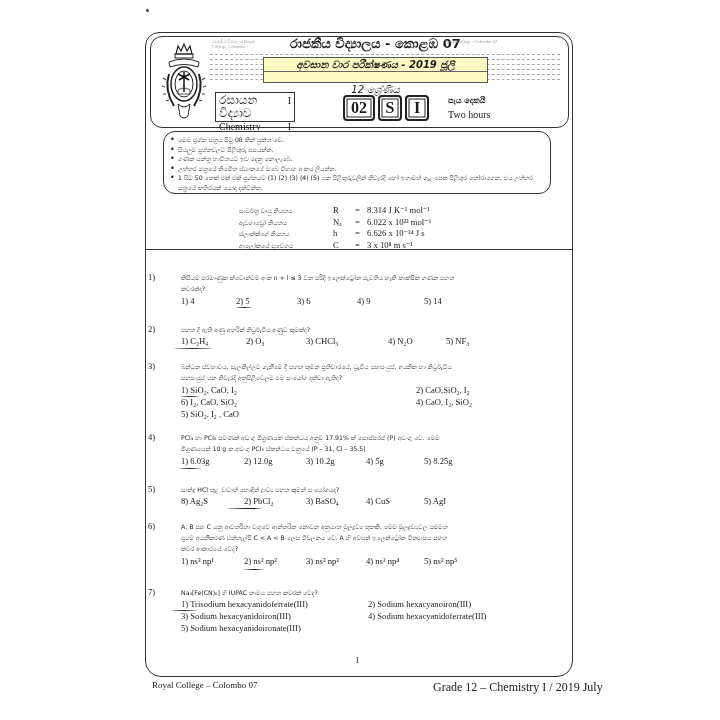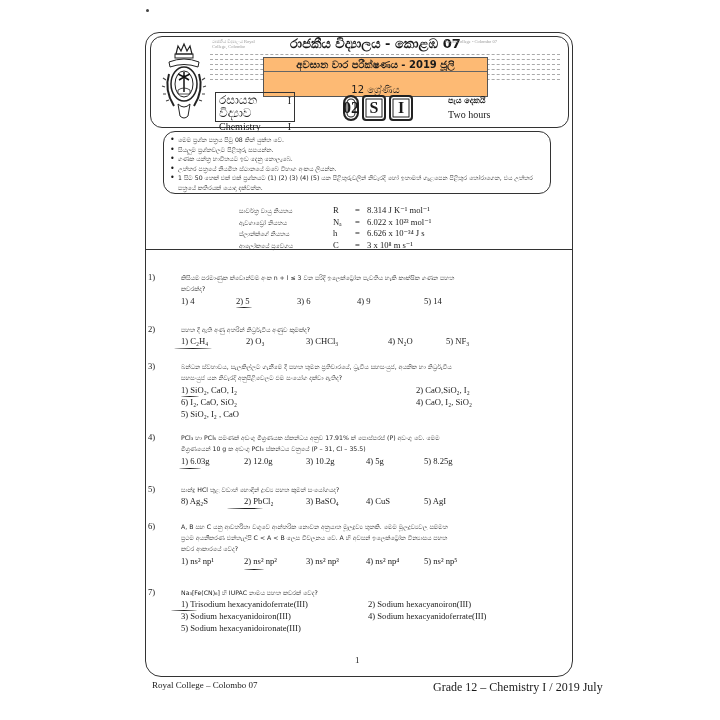--- a/index.html
+++ b/index.html
@@ -29,8 +29,8 @@
   .dash-lines div { height: 1px; border-top: 1px dashed #aaa; margin-bottom: 4px; }
 
   .exam-box {
-    position: absolute; left: 263px; top: 57px; width: 225px; height: 40px;
-    border: 1px solid #555; background: #fdba74;
+    position: absolute; left: 263px; top: 57px; width: 225px; height: 26px;
+    border: 1px solid #555; background: #fef9c3; font-style: italic;
   }
   .exam-title { position: absolute; left: 0; top: 1px; width: 100%; text-align: center; font-size: 10px; font-weight: bold; font-family: "DejaVu Sans", sans-serif; }
   .exam-grade { position: absolute; left: 0; top: 13px; width: 100%; text-align: center; font-size: 10px; font-family: "DejaVu Sans", sans-serif; border-top: 1px solid #666; padding-top: 12px; }

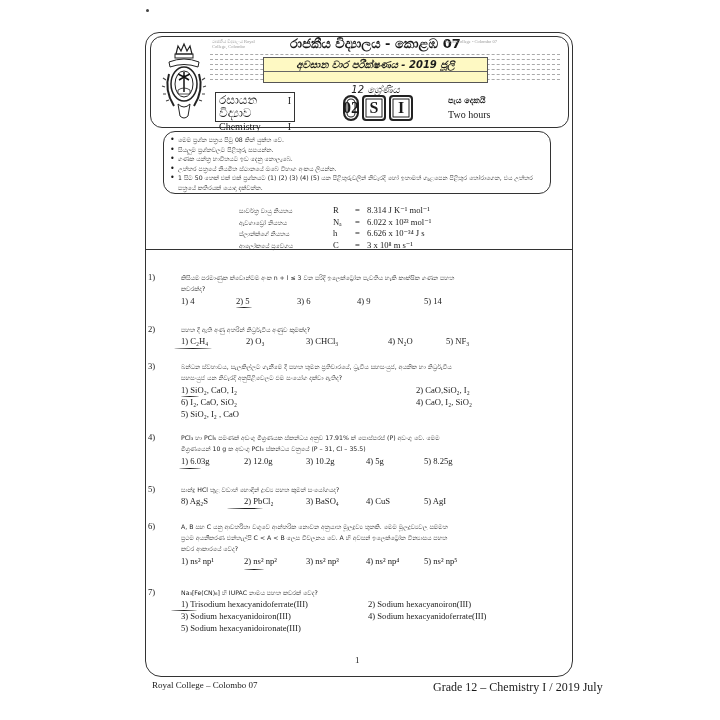--- a/index.html
+++ b/index.html
@@ -47,7 +47,7 @@
     display: flex; align-items: center; justify-content: center; font-size: 16px; font-weight: bold;
     box-shadow: inset 0 0 0 1.5px #fff, inset 0 0 0 2.5px #222;
   }
-  .code-box.wide { width: 16px; border-radius: 13px; }
+  .code-box.wide { width: 32px; }
 
   .duration { position: absolute; left: 448px; top: 94px; font-size: 10px; line-height: 14px; }
   .duration .si { font-family: "DejaVu Sans", sans-serif; font-size: 8px; font-weight: bold; }

